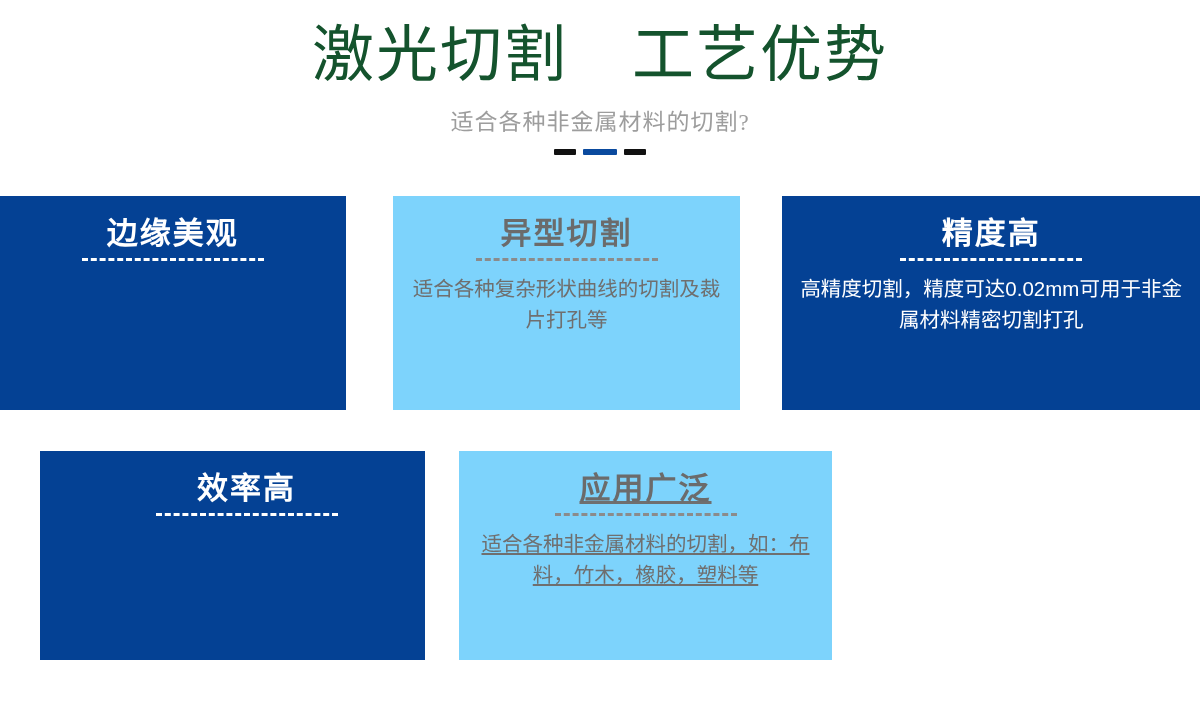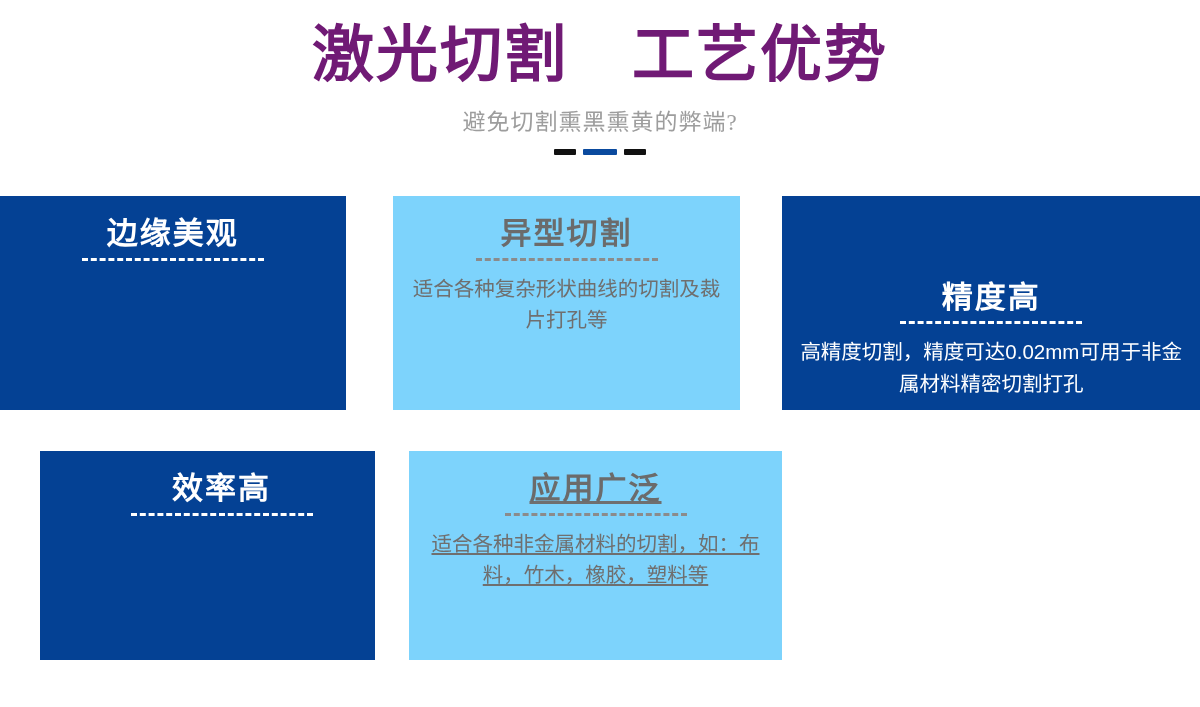--- a/index.html
+++ b/index.html
@@ -25,8 +25,8 @@
   .main-title {
     font-size: 62px;
     line-height: 1.08;
-    font-weight: 700;
-    color: #701a75;
+    font-weight: 400;
+    color: #14532d;
     letter-spacing: 2px;
     margin: 0;
     white-space: pre;

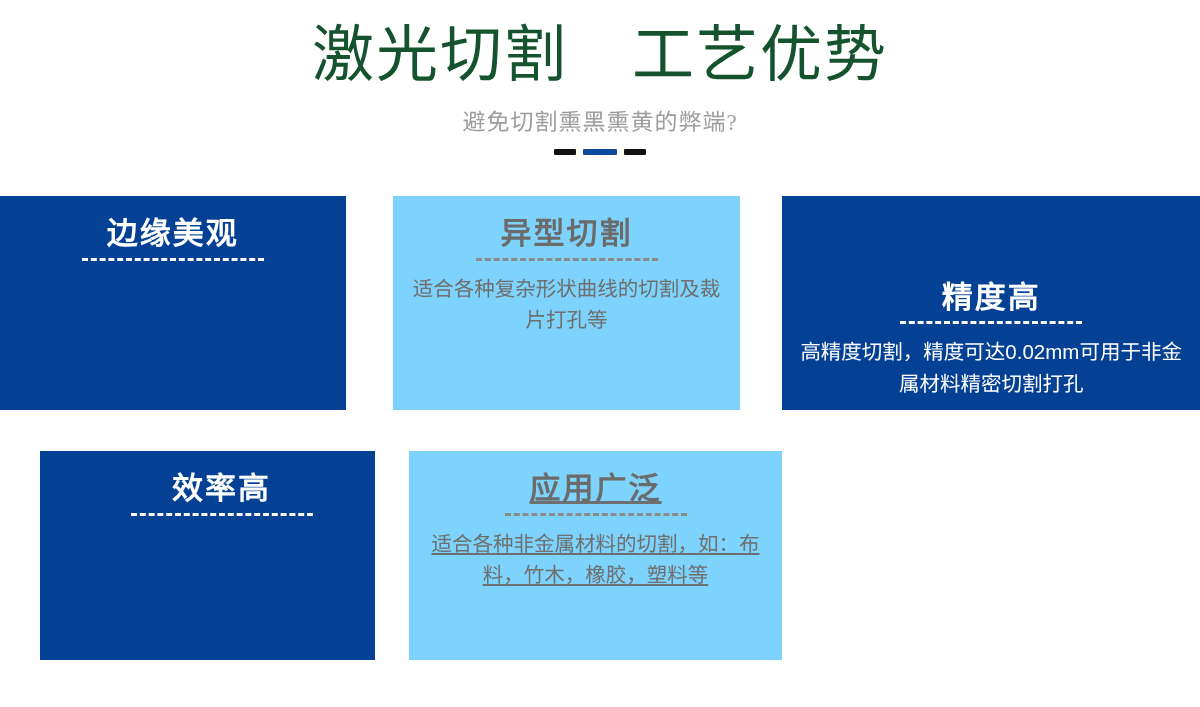--- a/index.html
+++ b/index.html
@@ -136,7 +136,7 @@
 
 <div class="header">
   <h1 class="main-title">激光切割　工艺优势</h1>
-  <p class="sub-title">避免切割熏黑熏黄的弊端?</p>
+  <p class="sub-title">适合各种非金属材料的切割?</p>
   <div class="dash-deco">
     <i class="d-dark"></i>
     <i class="d-blue"></i>

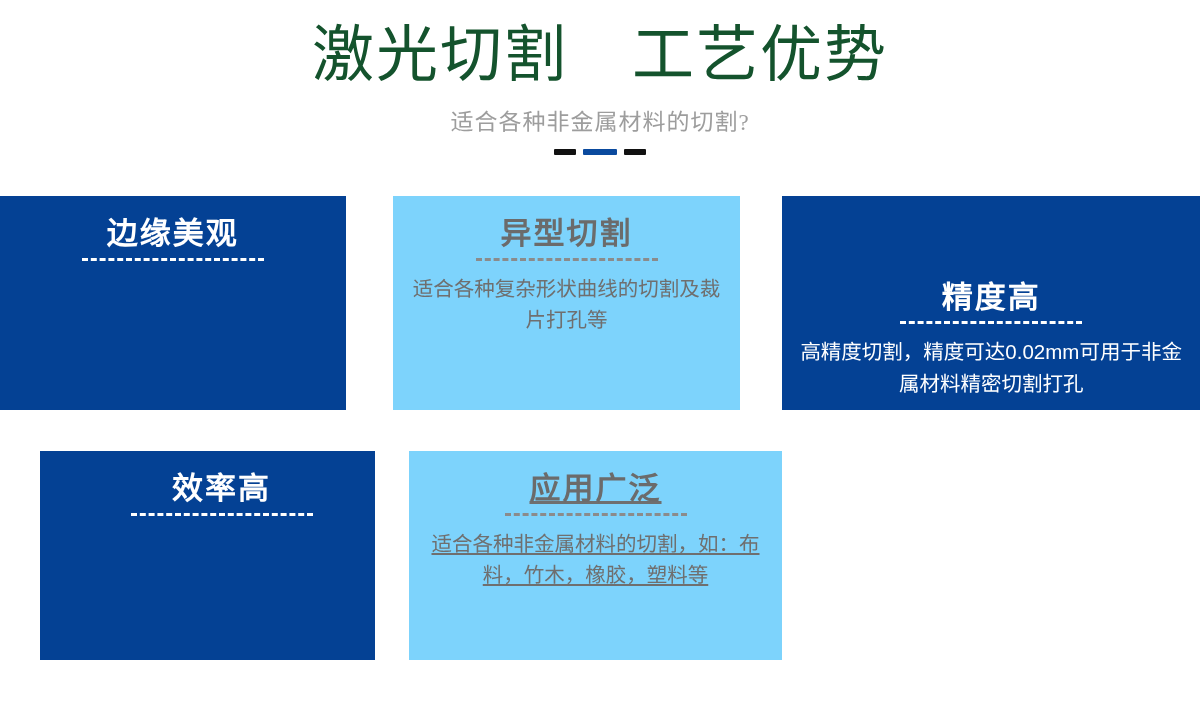--- a/index.html
+++ b/index.html
@@ -91,7 +91,7 @@
   .row-1 .gap-a { width: 47px; }
   .row-1 .c2 { width: 370px; }
   .row-1 .gap-b { width: 42px; }
-  .row-1 .c3 { width: 445px; justify-content: flex-end; }
+  .row-1 .c3 { width: 445px; }
 
   
   .row-2 .c4 { width: 368px; }

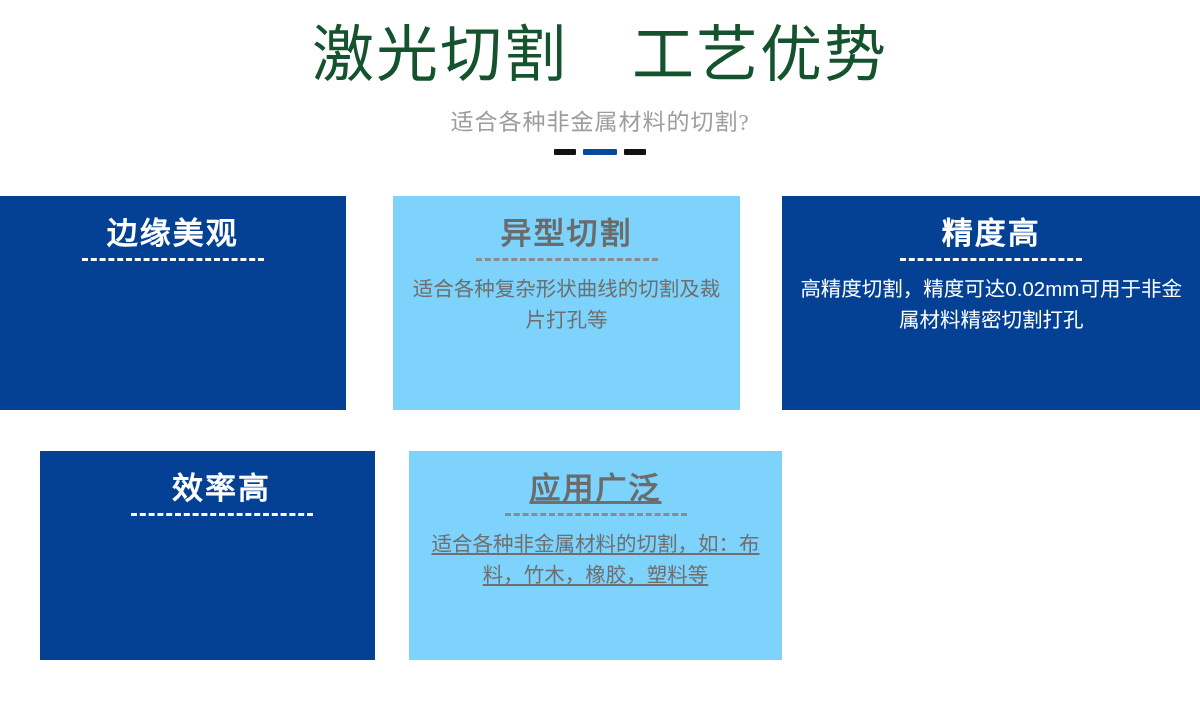--- a/index.html
+++ b/index.html
@@ -96,7 +96,7 @@
   
   .row-2 .c4 { width: 368px; }
   .row-2 .gap-c { width: 40px; }
-  .row-2 .c5 { width: 335px; padding-left: 42px; }
+  .row-2 .c5 { width: 385px; padding-left: 42px; }
   .row-2 .gap-d { width: 34px; }
   .row-2 .c6 { width: 373px; text-decoration: underline; }
 

